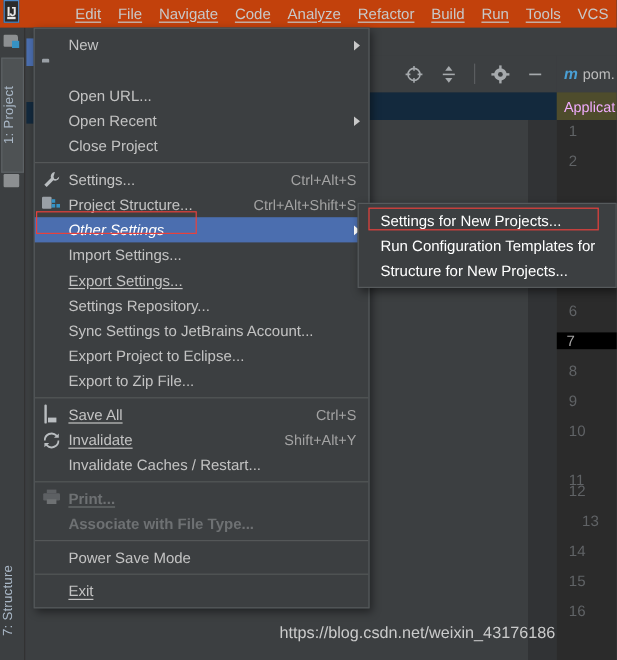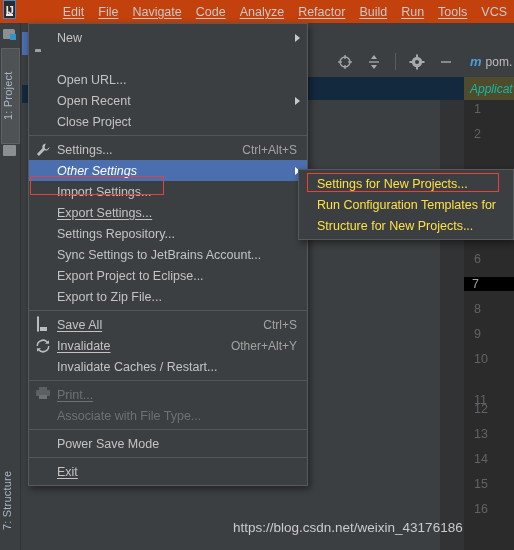--- a/index.html
+++ b/index.html
@@ -73,7 +73,7 @@
   .olive{
     position:absolute;left:464px;top:77px;width:50px;height:23px;background:#4e4c2c;
     display:flex;align-items:center;padding-left:6px;box-sizing:border-box;
-    color:#14b8a6;font-size:12px;white-space:nowrap;overflow:hidden;font-style:italic;
+    color:#f0abfc;font-size:12px;white-space:nowrap;overflow:hidden;
   }
 
   

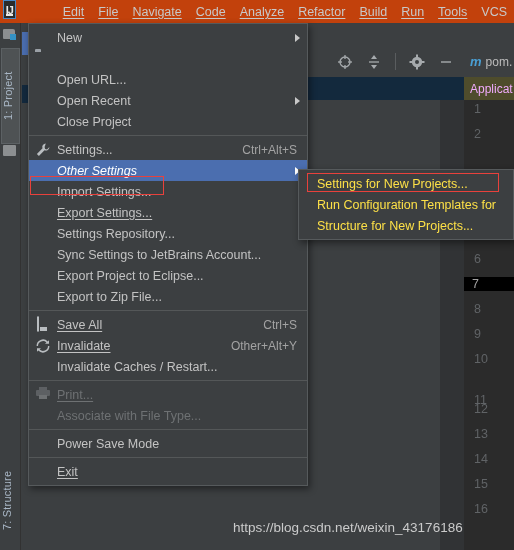--- a/index.html
+++ b/index.html
@@ -301,6 +301,13 @@
       <span class="acc">Ctrl+Alt+S</span>
     </div>
 
+    <div class="row">
+      <span class="ic">
+        <span class="ic-ps"><span class="a"></span><span class="b"></span><span class="c"></span><span class="d"></span></span>
+      </span>
+      <span class="lbl">Project Structure...</span>
+      <span class="acc">Ctrl+Alt+Shift+S</span>
+    </div>
 
     <div class="row sel">
       <span class="lbl">Other Settings</span>

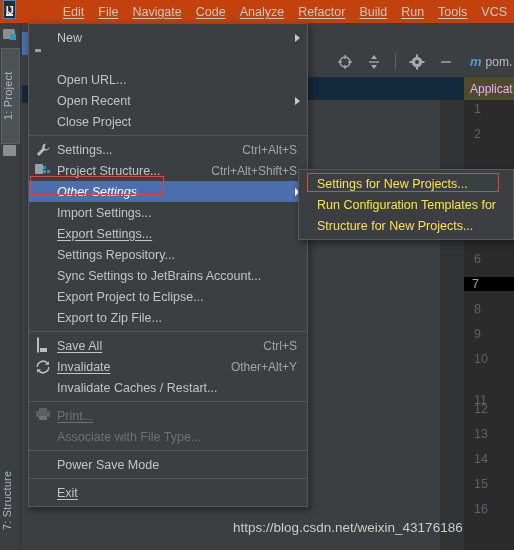--- a/index.html
+++ b/index.html
@@ -134,7 +134,7 @@
   .srow{
     height:21px;display:flex;align-items:center;
     padding-left:18px;box-sizing:border-box;
-    color:#fde047;font-size:12.5px;white-space:nowrap;overflow:hidden;
+    color:#ffffff;font-size:12.5px;white-space:nowrap;overflow:hidden;
   }
 
   

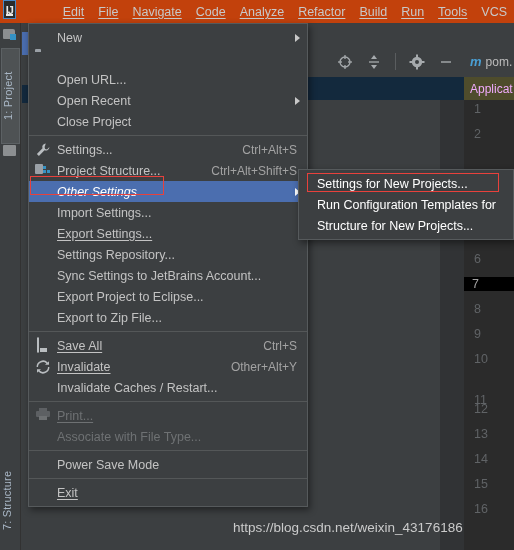--- a/index.html
+++ b/index.html
@@ -354,7 +354,7 @@
         </svg>
       </span>
       <span class="lbl u">Invalidate</span>
-      <span class="acc">Other+Alt+Y</span>
+      <span class="acc">Shift+Alt+Y</span>
     </div>
 
     <div class="row">

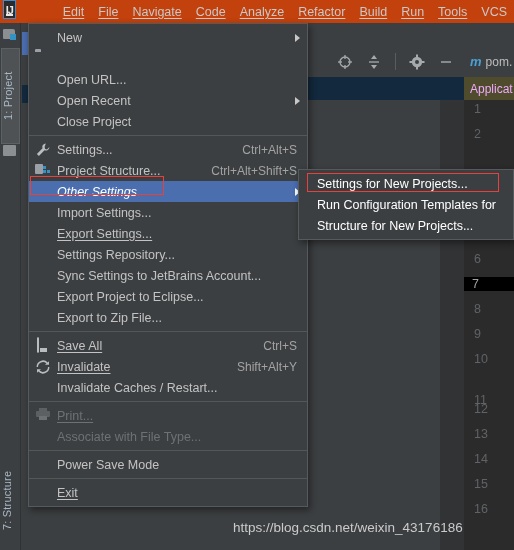--- a/index.html
+++ b/index.html
@@ -98,7 +98,7 @@
     color:#c3c3c3;font-size:12.5px;white-space:nowrap;
   }
   .row.sel{background:#4b6eaf;color:#ffffff;font-style:italic;}
-  .row.dis{color:#6e7173;}
+  .row.dis{color:#6e7173;font-weight:bold;}
   .row .lbl{flex:1;}
   .row .acc{color:#a3a3a3;font-size:12px;margin-left:16px;}
   .row .arrow{

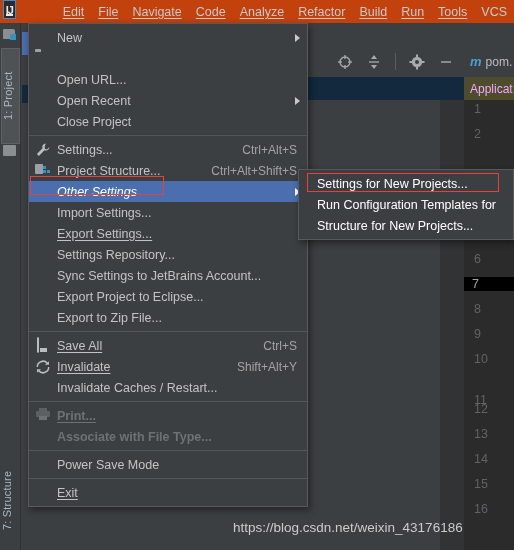--- a/index.html
+++ b/index.html
@@ -222,7 +222,7 @@
     <div class="ln" style="top:252px;">10</div>
     <div class="ln" style="top:293px;margin-left:32px;">11</div>
     <div class="ln" style="top:302px;">12</div>
-    <div class="ln" style="top:327px;">13</div>
+    <div class="ln" style="top:327px;text-align:center;">13</div>
     <div class="ln" style="top:352px;">14</div>
     <div class="ln" style="top:377px;">15</div>
     <div class="ln" style="top:402px;">16</div>

